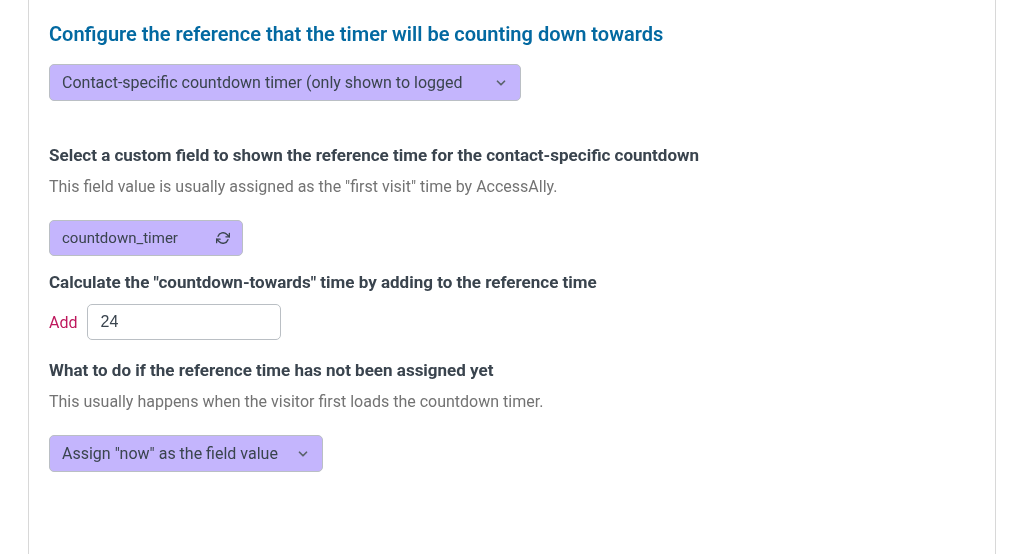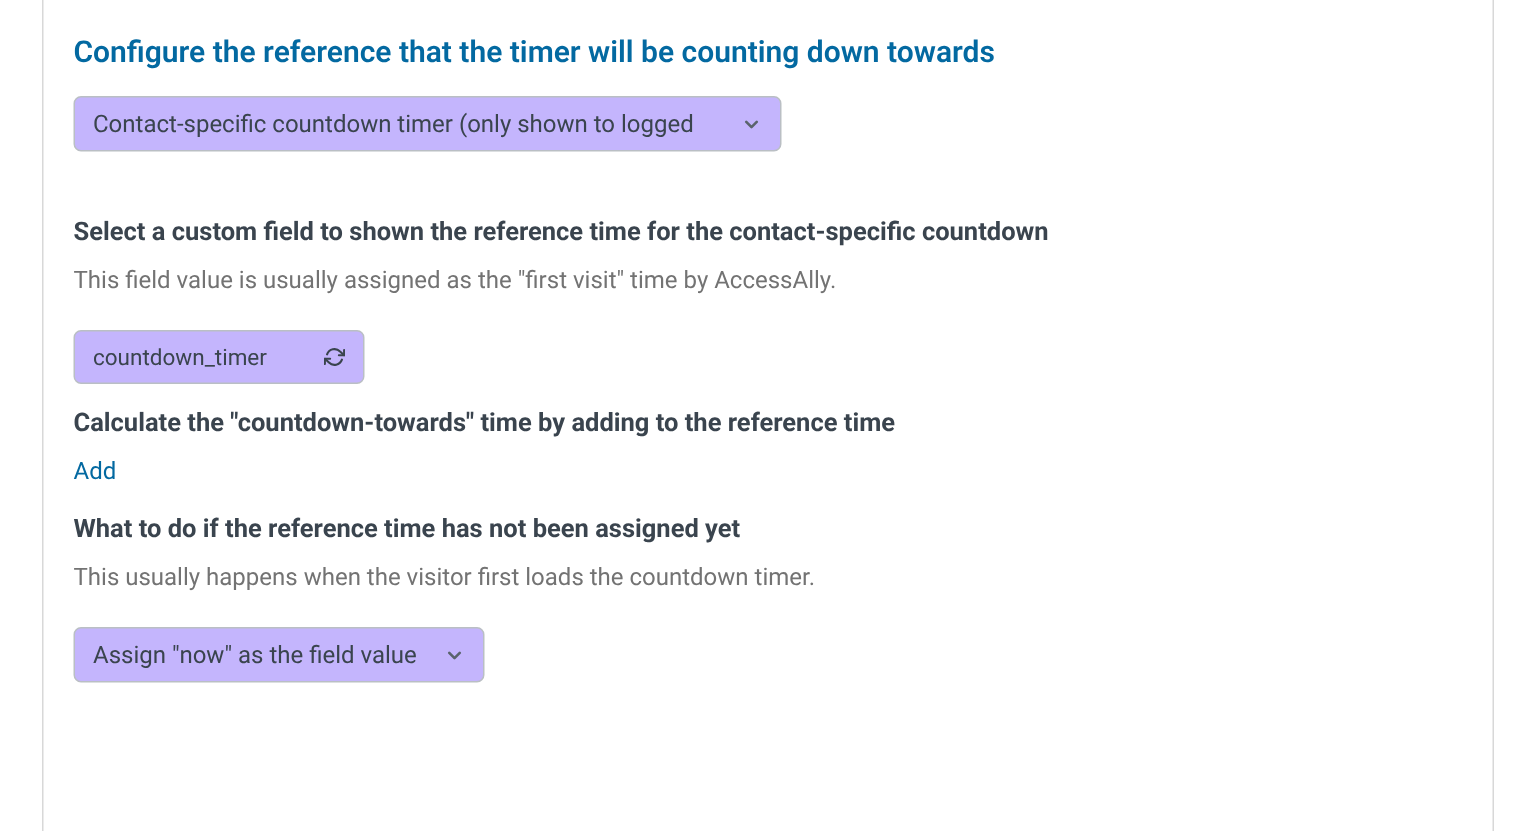--- a/index.html
+++ b/index.html
@@ -69,7 +69,7 @@
     }
     .label-inline {
       font-size: 16px;
-      color: #0369a1;
+      color: #be185d;
     }
     .num-input {
       width: 194px;

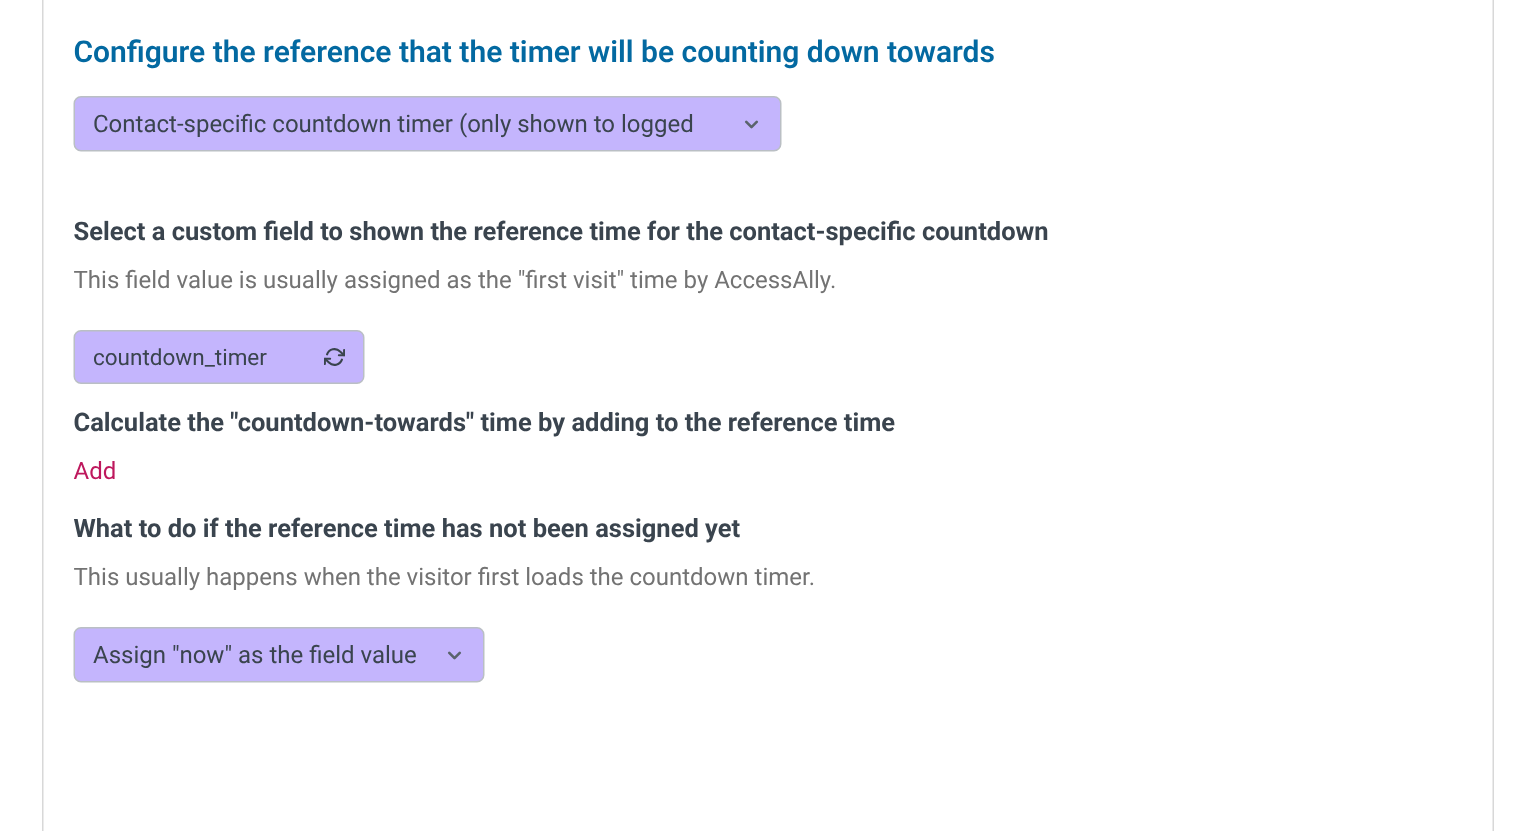--- a/index.html
+++ b/index.html
@@ -111,6 +111,7 @@
 
   <div class="inline-row">
     <span class="label-inline">Add</span>
+    <input class="num-input" type="text" value="24" style="">
   </div>
 
   <h3 class="heading-bold">What to do if the reference time has not been assigned yet</h3>

